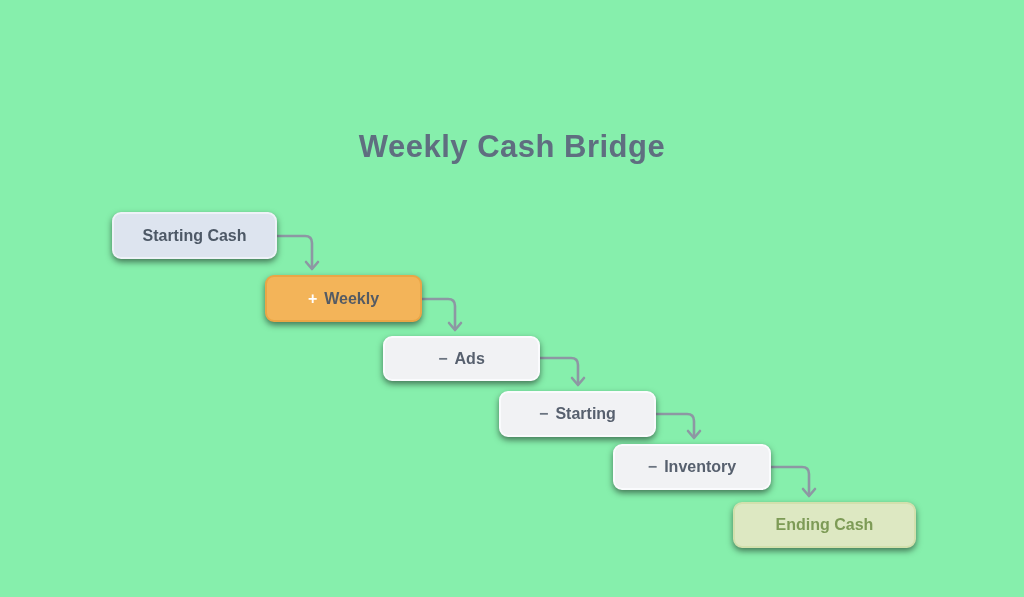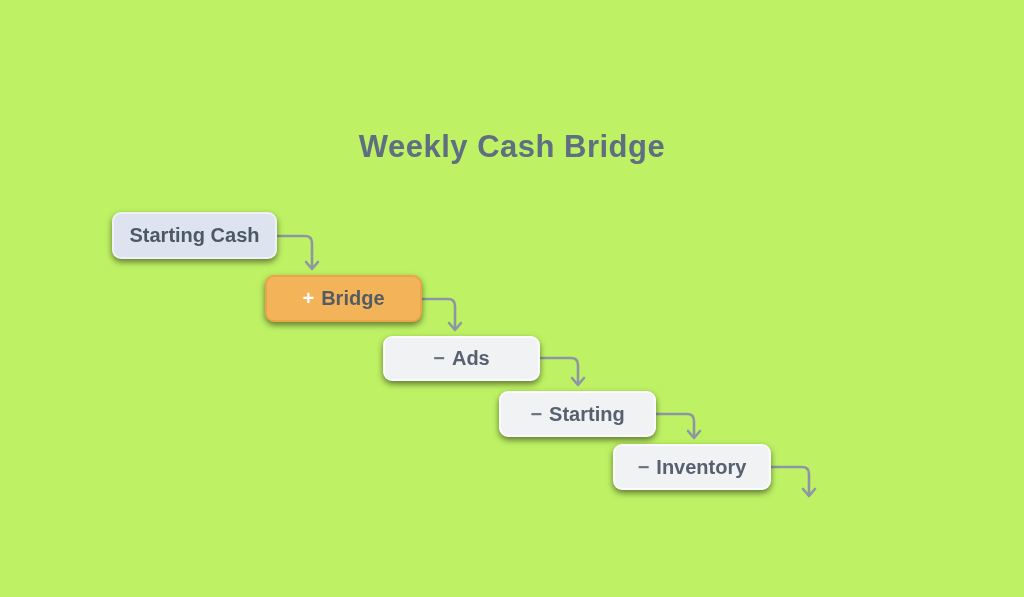--- a/index.html
+++ b/index.html
@@ -7,7 +7,7 @@
     position: relative;
     width: 1024px;
     height: 597px;
-    background: #bef264;
+    background: #86efac;
     overflow: hidden;
     font-family: "Liberation Sans", "DejaVu Sans", sans-serif;
     text-decoration: underline;

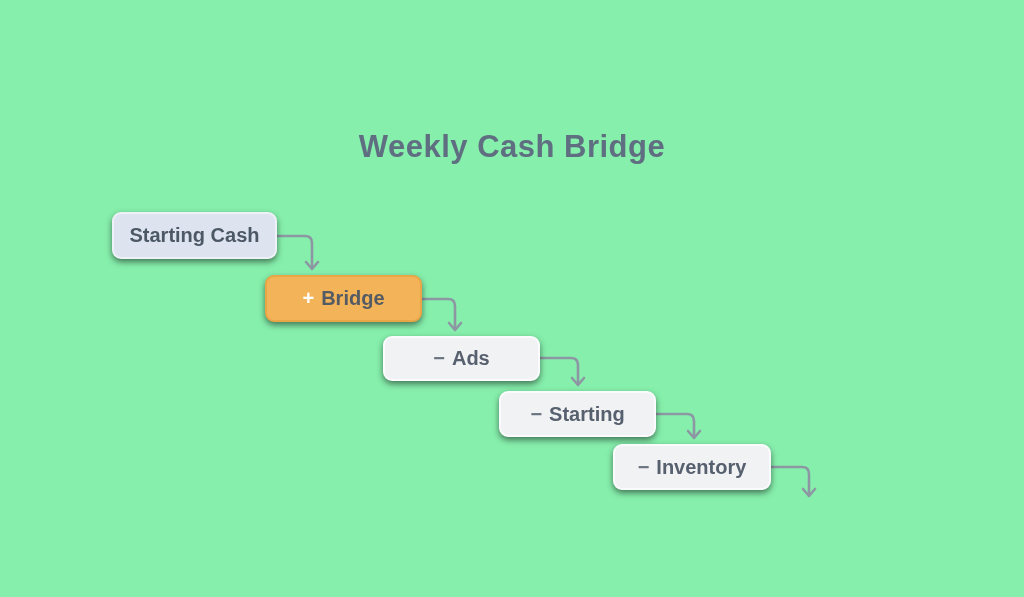--- a/index.html
+++ b/index.html
@@ -31,7 +31,7 @@
     justify-content: center;
     border-radius: 9px;
     border: 2px solid transparent;
-    font-size: 20px;
+    font-size: 16px;
     font-weight: 600;
     box-sizing: border-box;
     box-shadow: 0 3px 6px rgba(0,0,0,0.5);

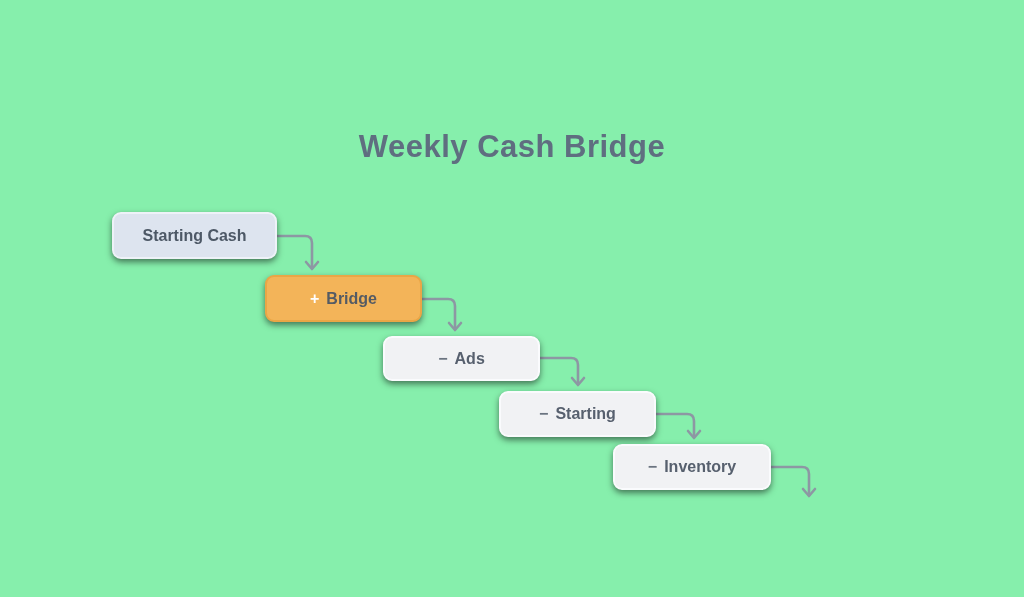--- a/index.html
+++ b/index.html
@@ -104,7 +104,7 @@
 
   <div class="node v-orange n2">
     <span class="prefix">+</span>
-    <span class="label">Bridge</span>
+    <span class="label">Weekly</span>
   </div>
 
   <div class="node v-gray n3">

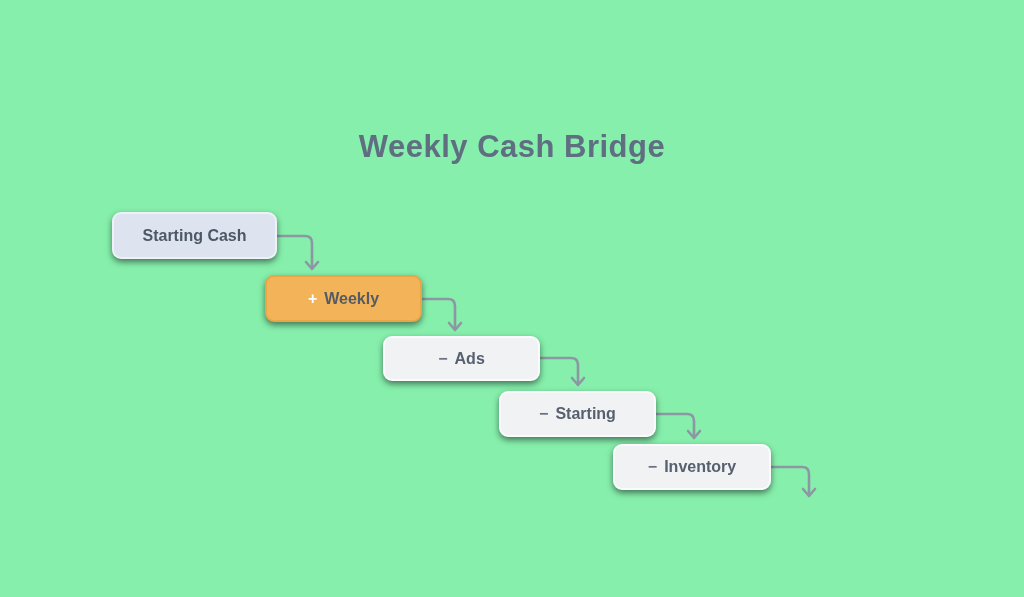--- a/index.html
+++ b/index.html
@@ -122,6 +122,10 @@
     <span class="label">Inventory</span>
   </div>
 
+  <div class="node v-green n6">
+
+    <span class="label">Ending Cash</span>
+  </div>
 
 </div>
 

